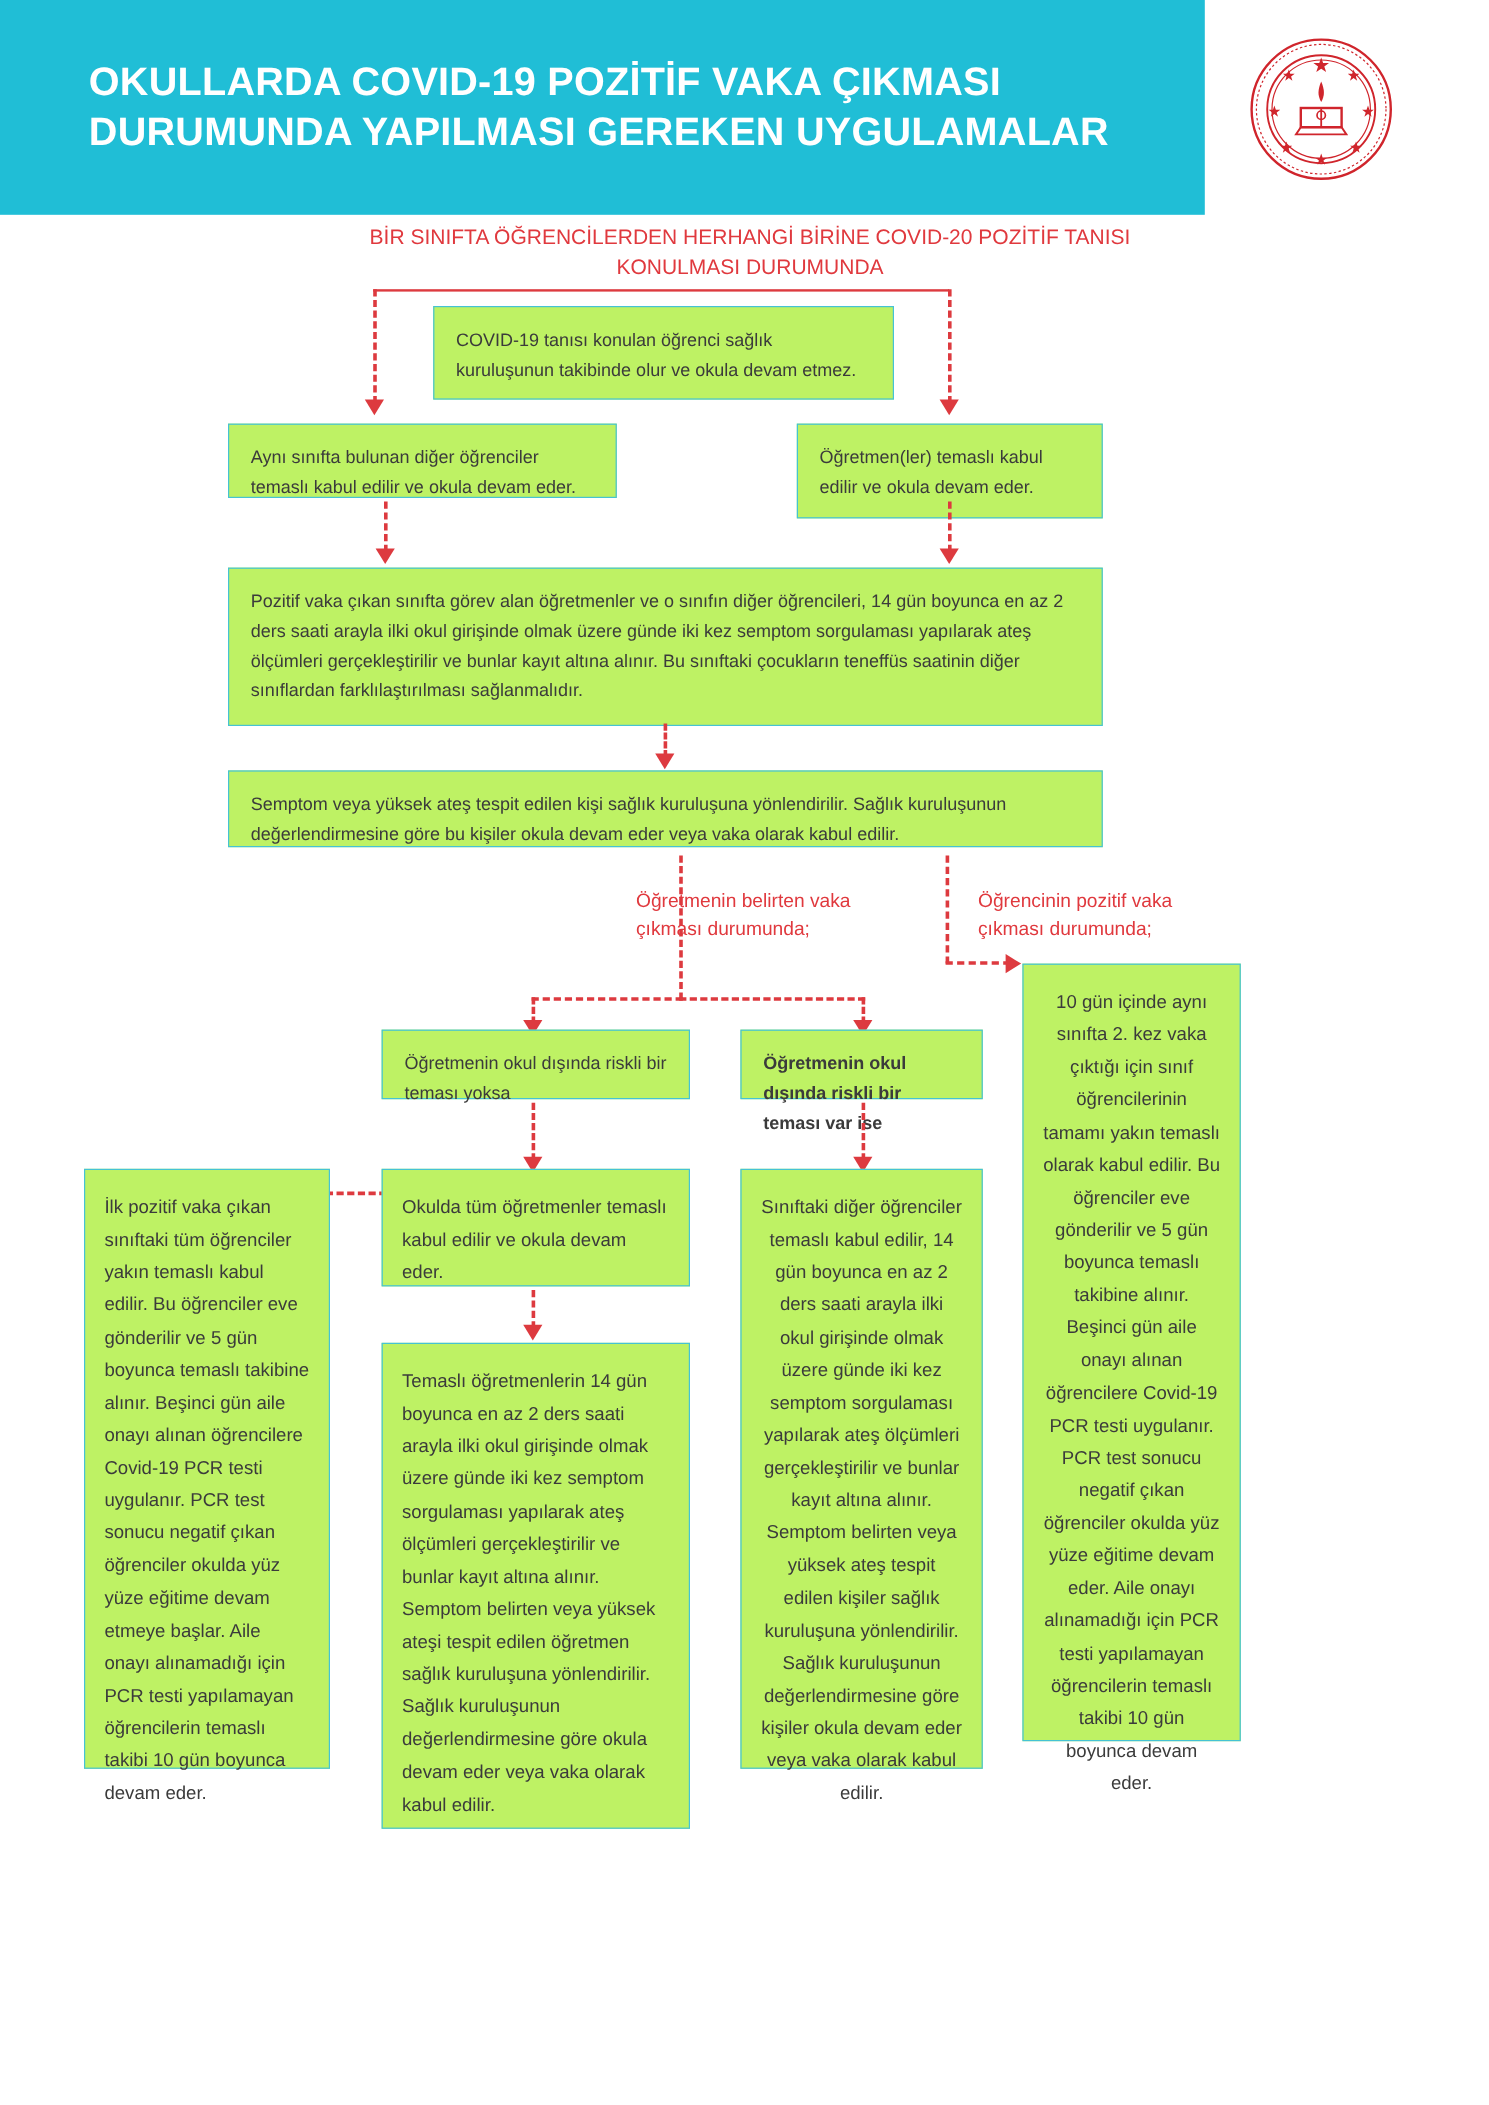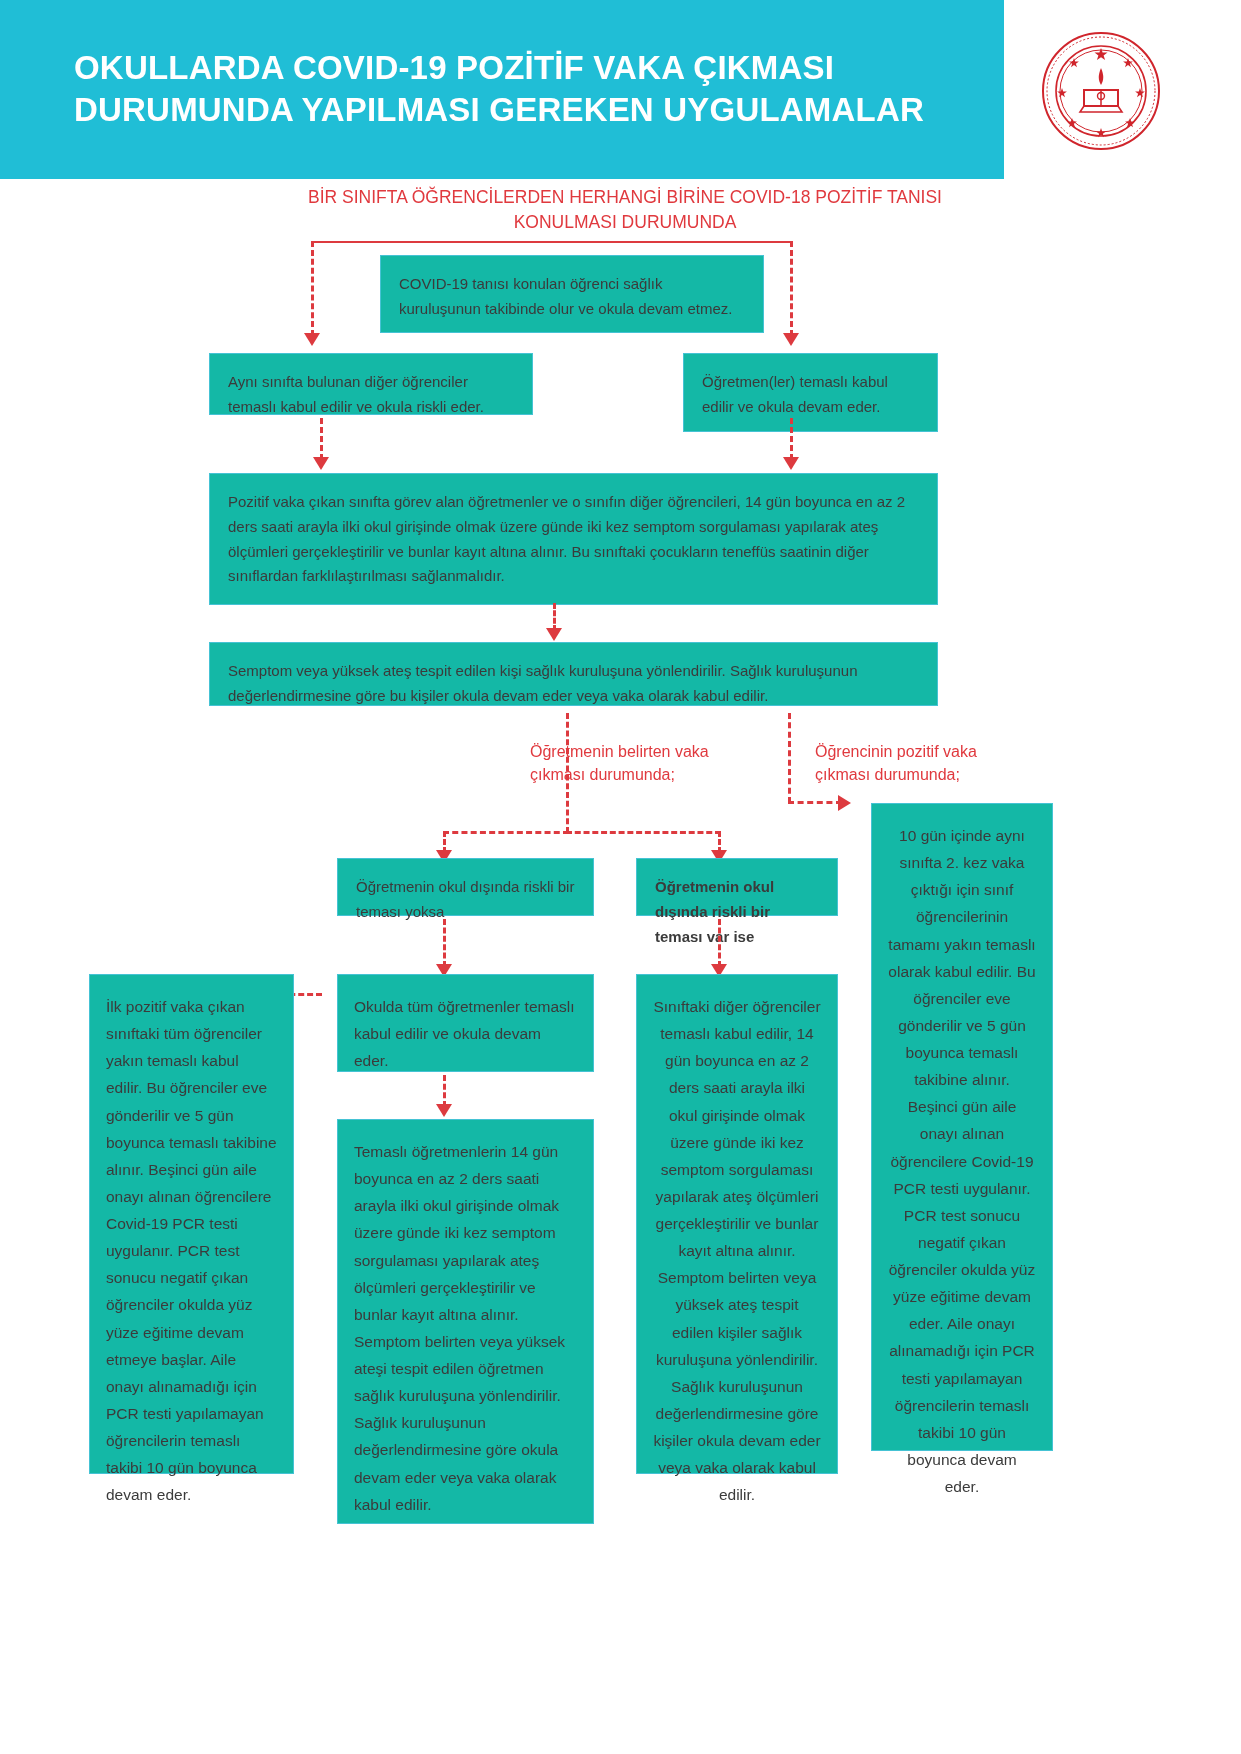--- a/index.html
+++ b/index.html
@@ -121,7 +121,7 @@
   </svg>
 </div>
 
-<div class="top-heading">BİR SINIFTA ÖĞRENCİLERDEN HERHANGİ BİRİNE COVID-18 POZİTİF TANISI KONULMASI DURUMUNDA</div>
+<div class="top-heading">BİR SINIFTA ÖĞRENCİLERDEN HERHANGİ BİRİNE COVID-20 POZİTİF TANISI KONULMASI DURUMUNDA</div>
 
 <div class="h-solid" style="left:311px; top:241px; width:480px;"></div>
 

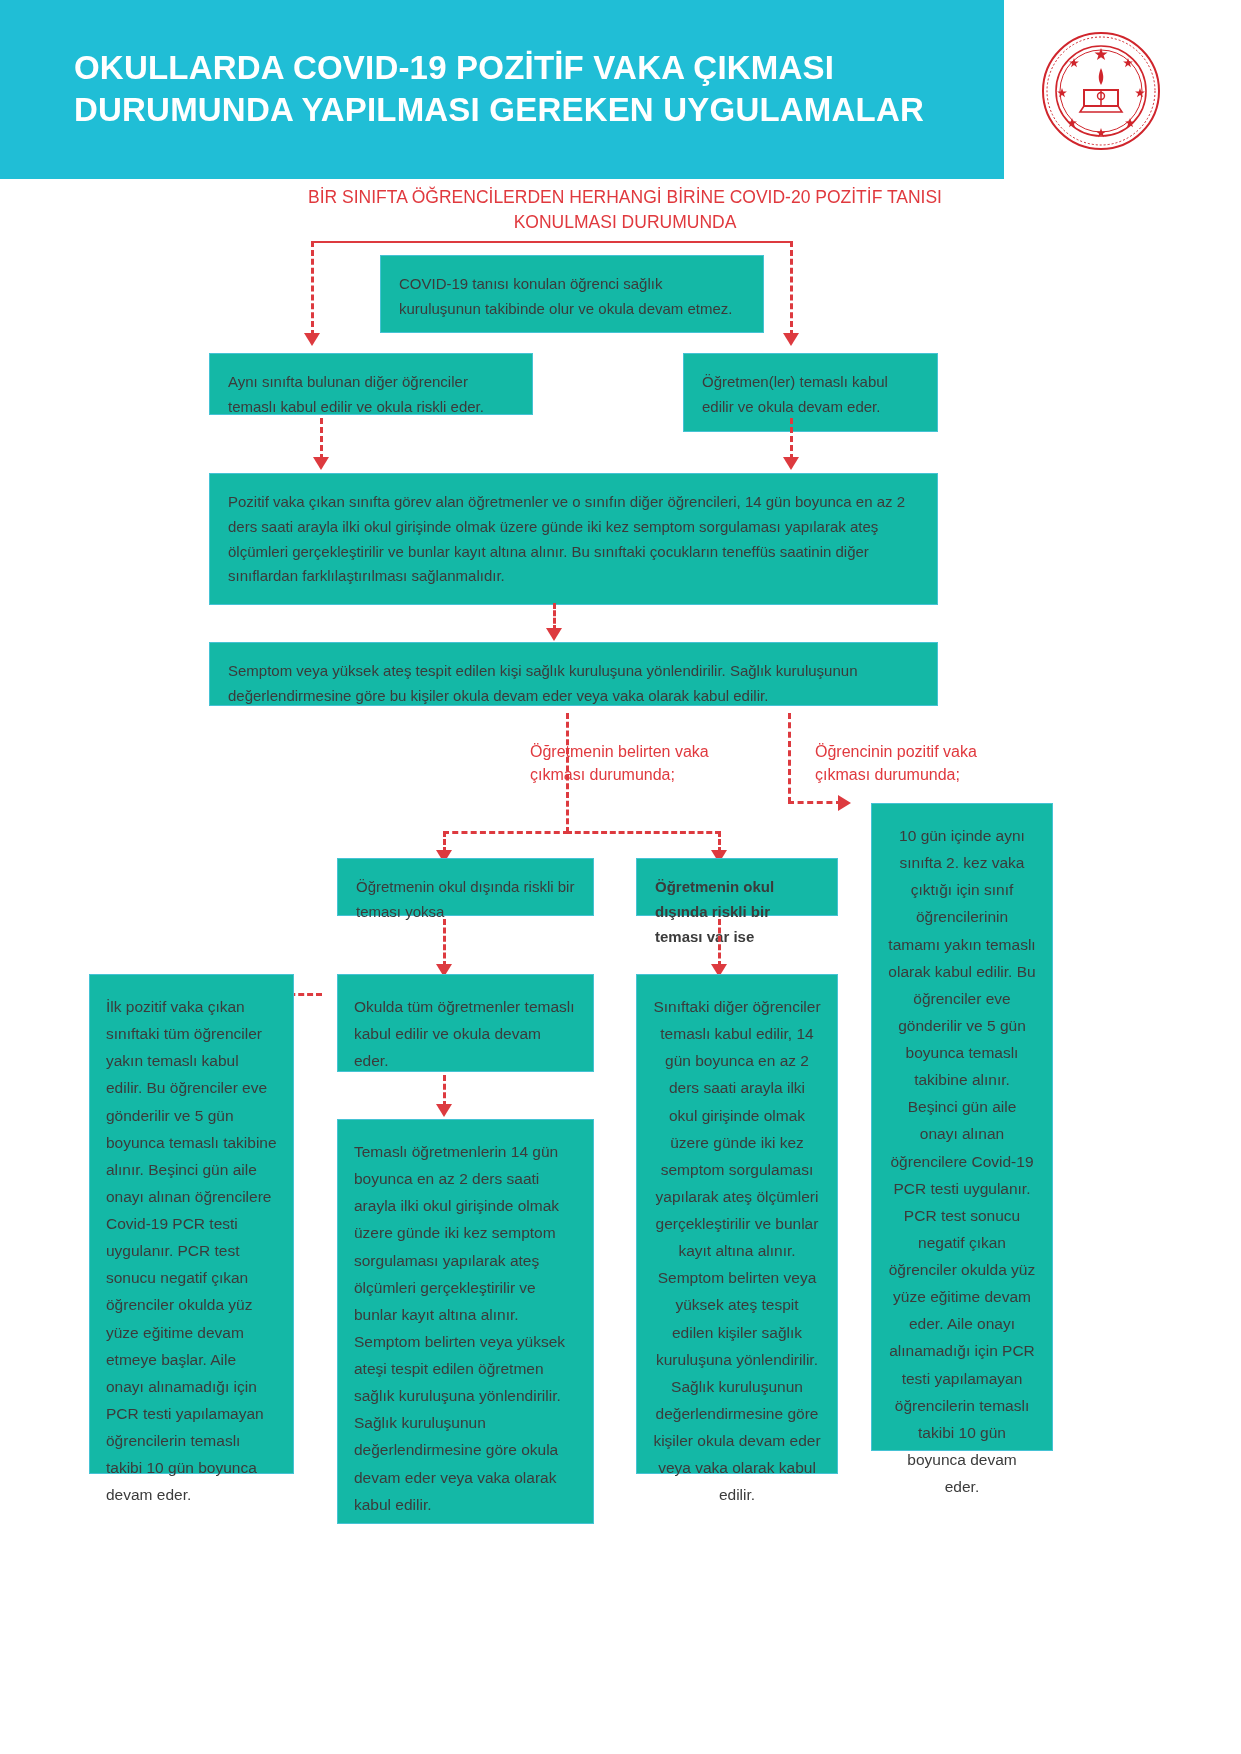--- a/index.html
+++ b/index.html
@@ -46,13 +46,12 @@
   
   .node{
     position:absolute;
-    background:#14b8a6;
+    background:#bef264;
     border:1.3px solid #45c3d4;
     color:#3b3b3b;
     font-size:15px;
     line-height:1.65;
     padding:16px 18px;
-    margin-left:19px;
   }
   .node.tall{ font-size:15.5px; line-height:1.75; padding:18px 16px; }
 

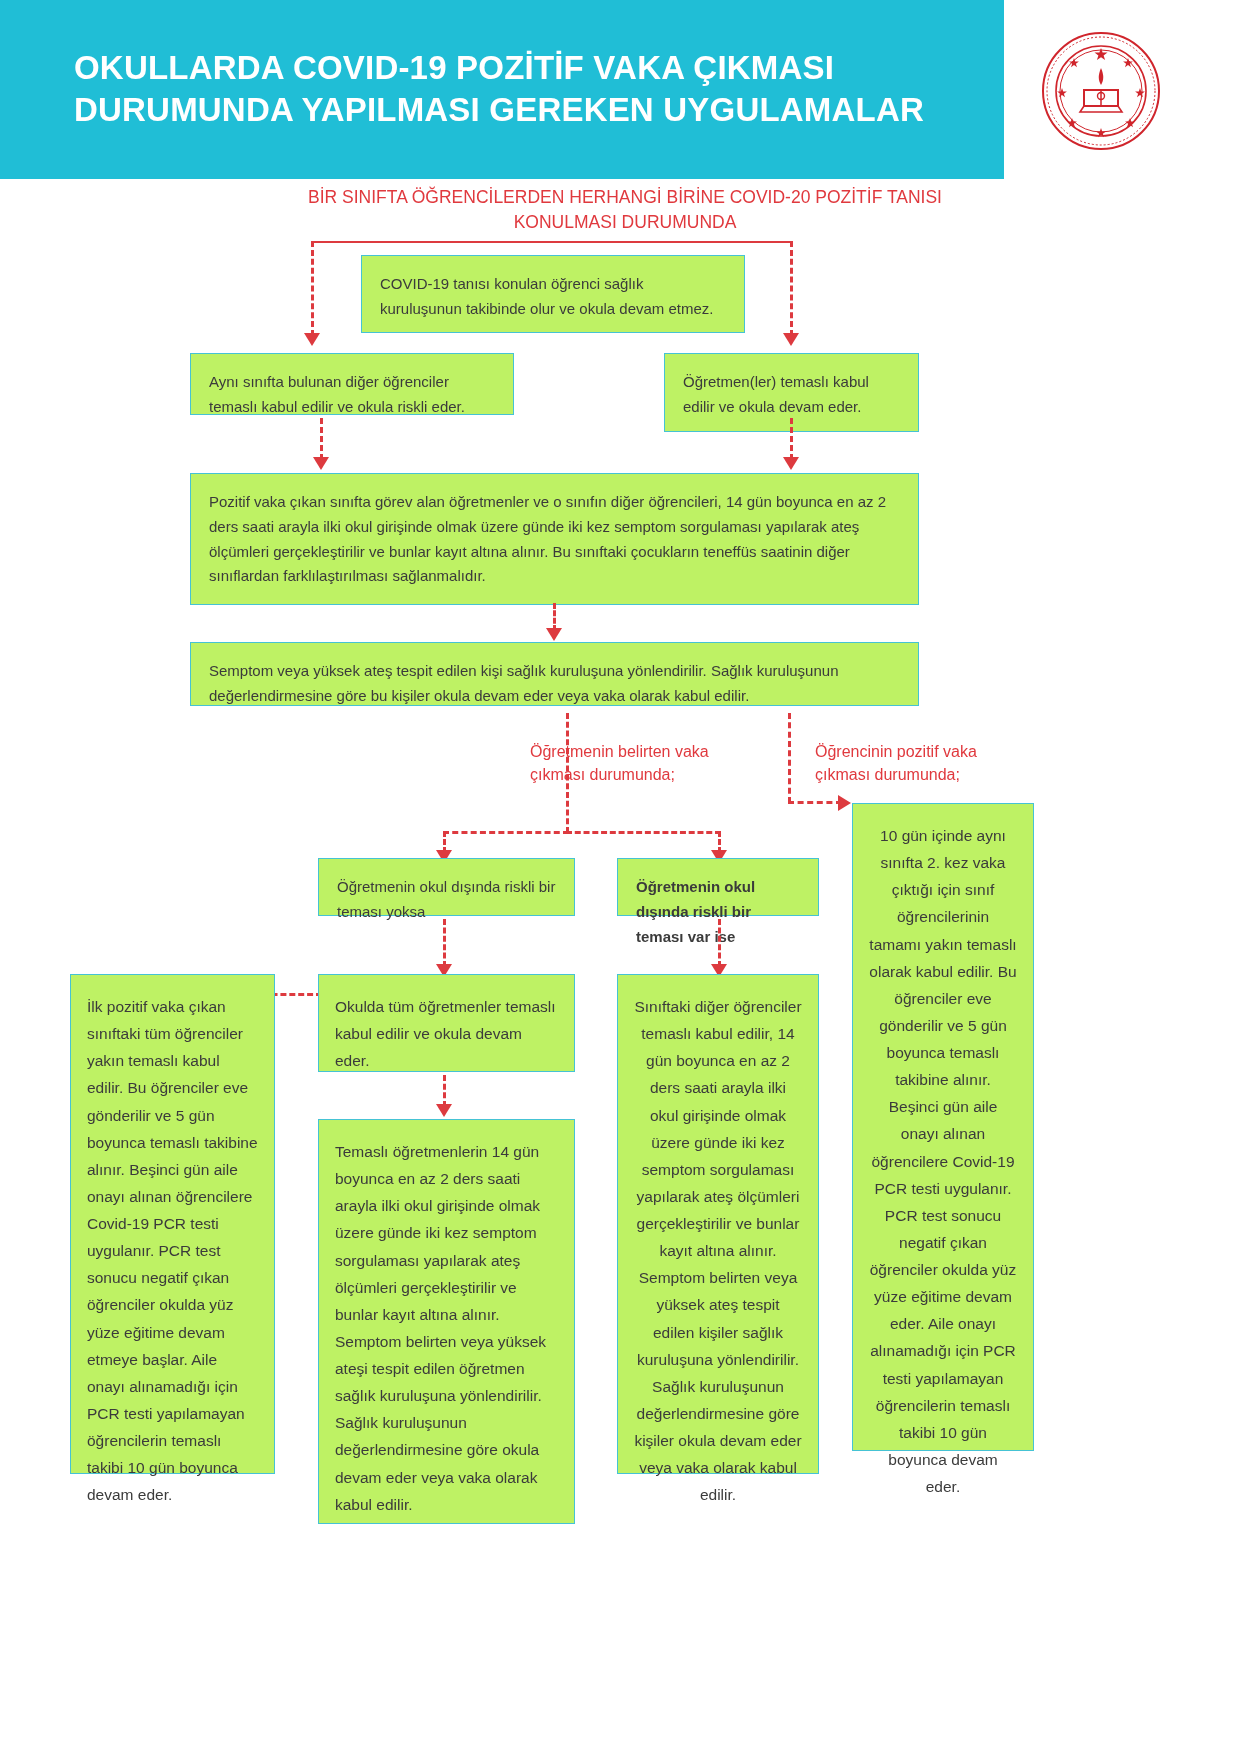--- a/index.html
+++ b/index.html
@@ -135,7 +135,7 @@
 </div>
 
 <div class="node" style="left:190px; top:353px; width:324px; height:62px;">
-  <span>Aynı sınıfta bulunan diğer öğrenciler temaslı kabul edilir ve okula riskli eder.</span>
+  <span>Aynı sınıfta bulunan diğer öğrenciler temaslı kabul edilir ve okula devam eder.</span>
 </div>
 
 <div class="node" style="left:664px; top:353px; width:255px; height:79px;">

